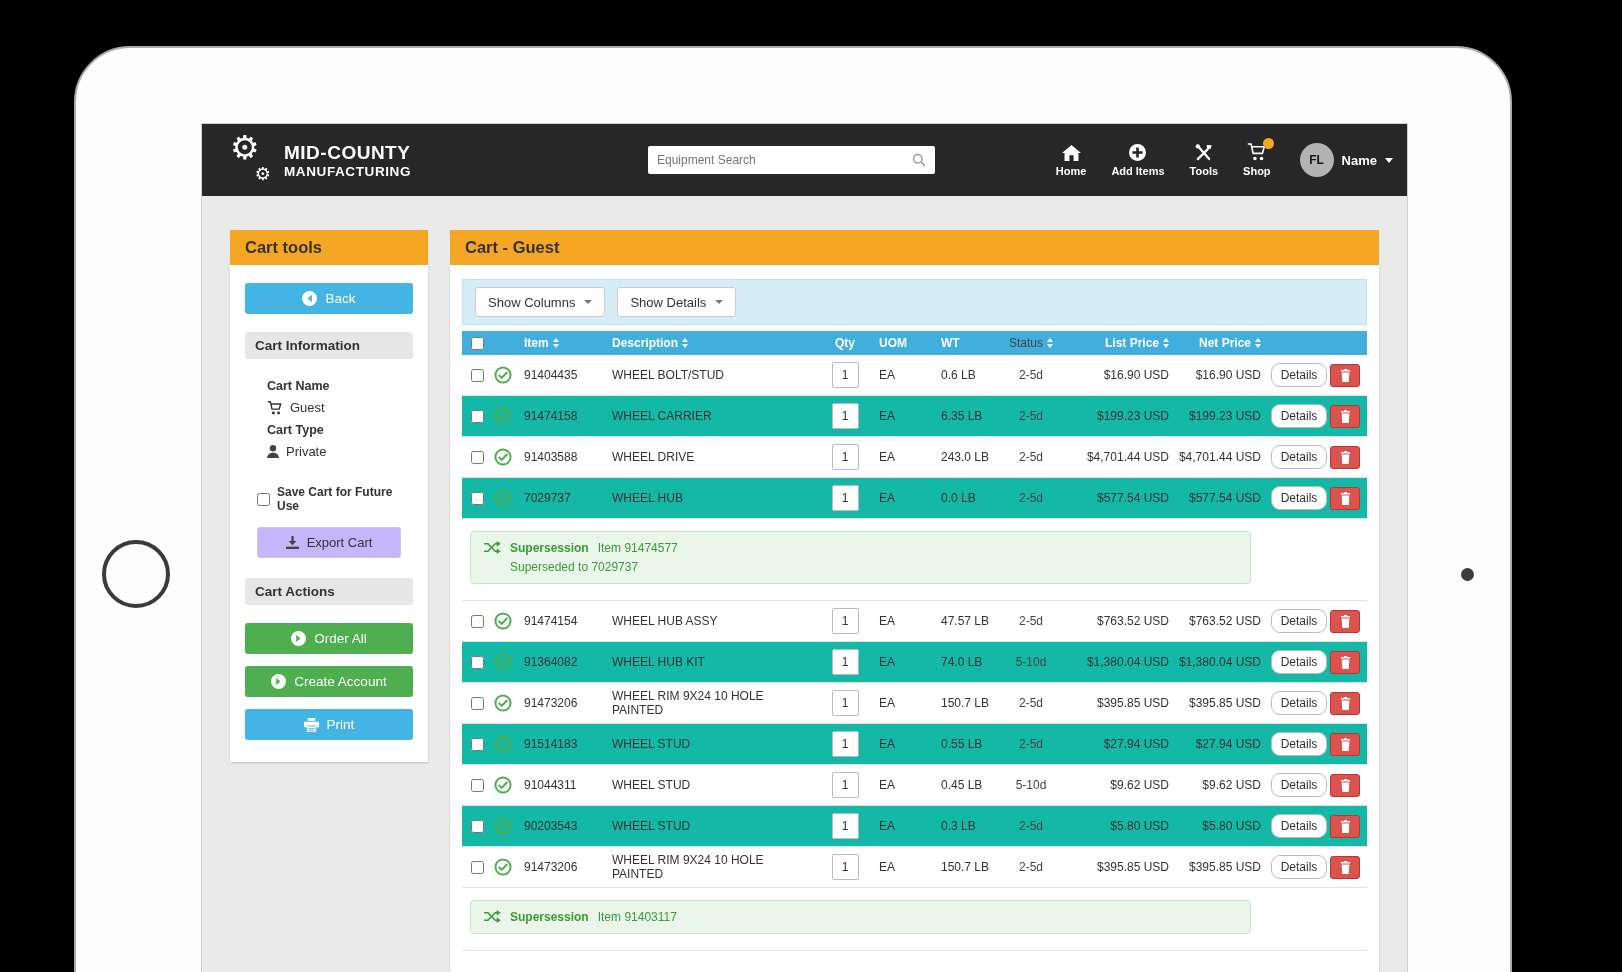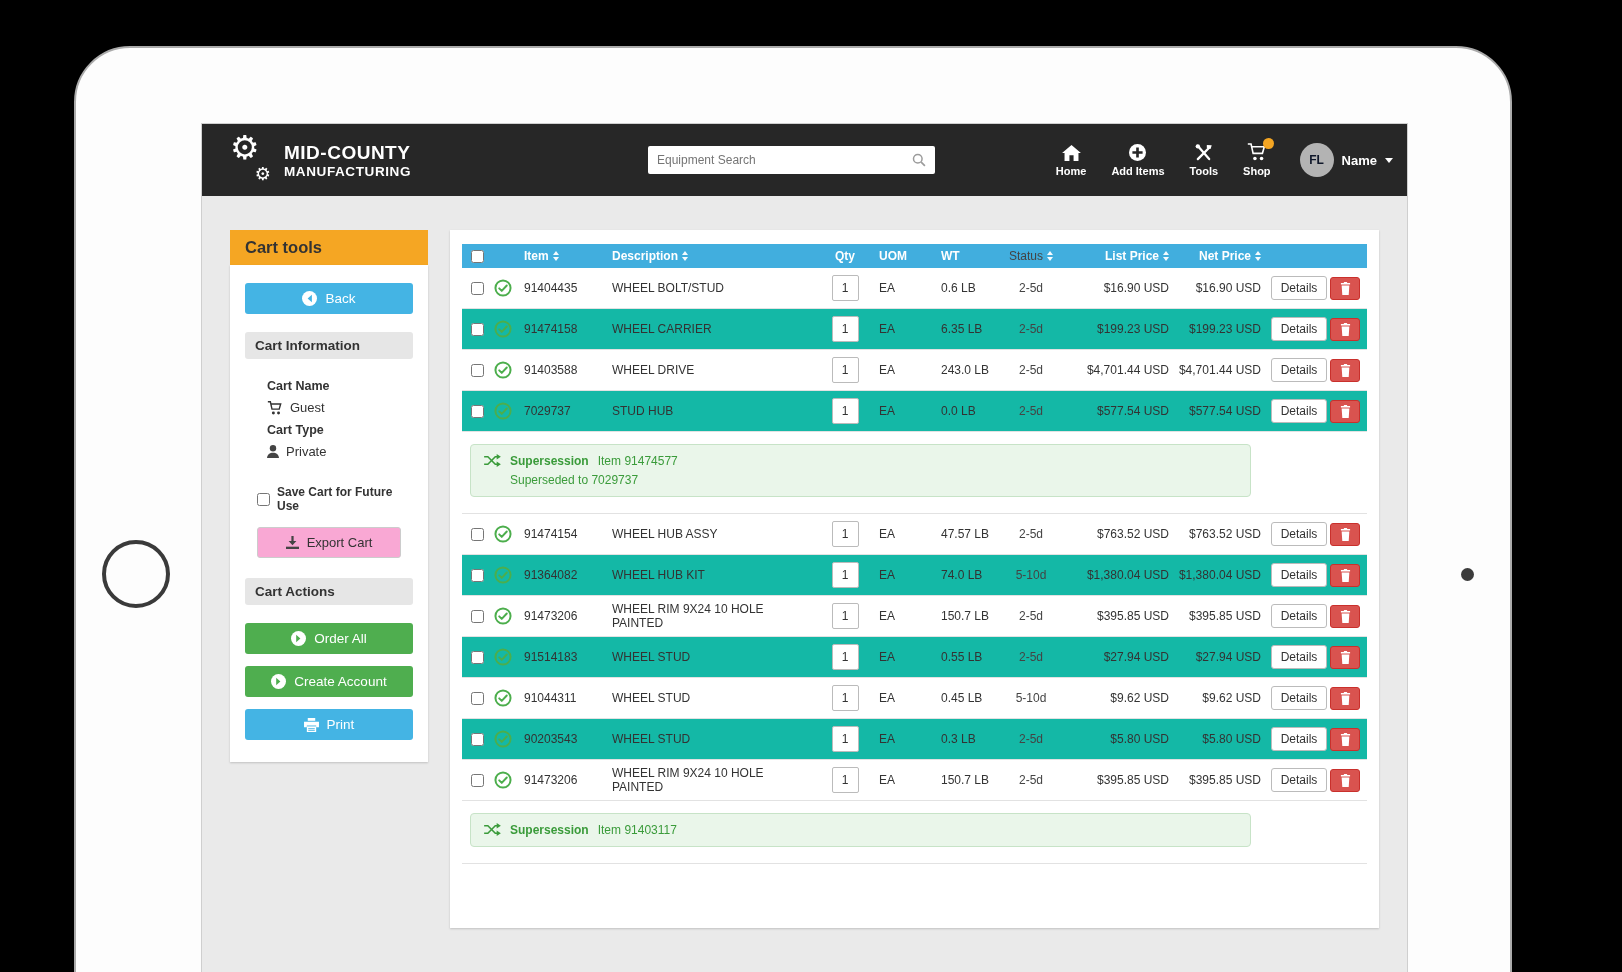--- a/index.html
+++ b/index.html
@@ -283,6 +283,7 @@
       </aside>
 
       <section class="main-panel">
+        <div class="panel-hd">Cart - Guest</div>
         <div class="main-card">
 
 

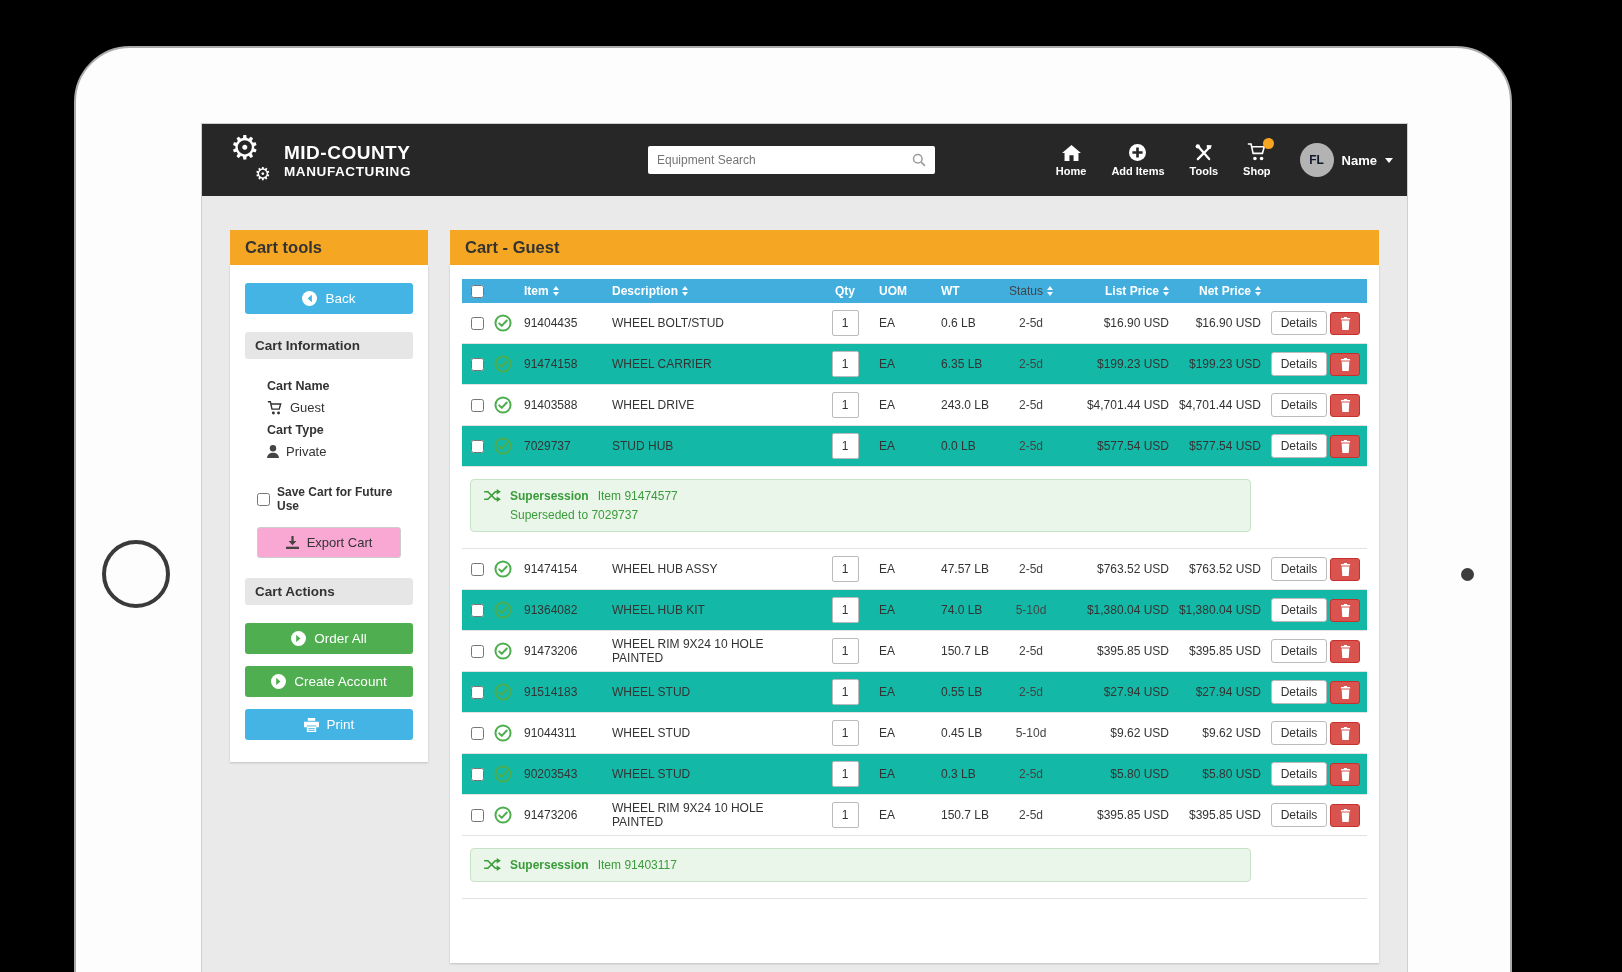--- a/index.html
+++ b/index.html
@@ -286,6 +286,16 @@
         <div class="panel-hd">Cart - Guest</div>
         <div class="main-card">
 
+          <div class="toolbar">
+            <button class="dd-btn">
+              <span>Show Columns</span>
+              <span class="caret-g"></span>
+            </button>
+            <button class="dd-btn">
+              <span>Show Details</span>
+              <span class="caret-g"></span>
+            </button>
+          </div>
 
           <div class="thead">
             <div class="c-check">

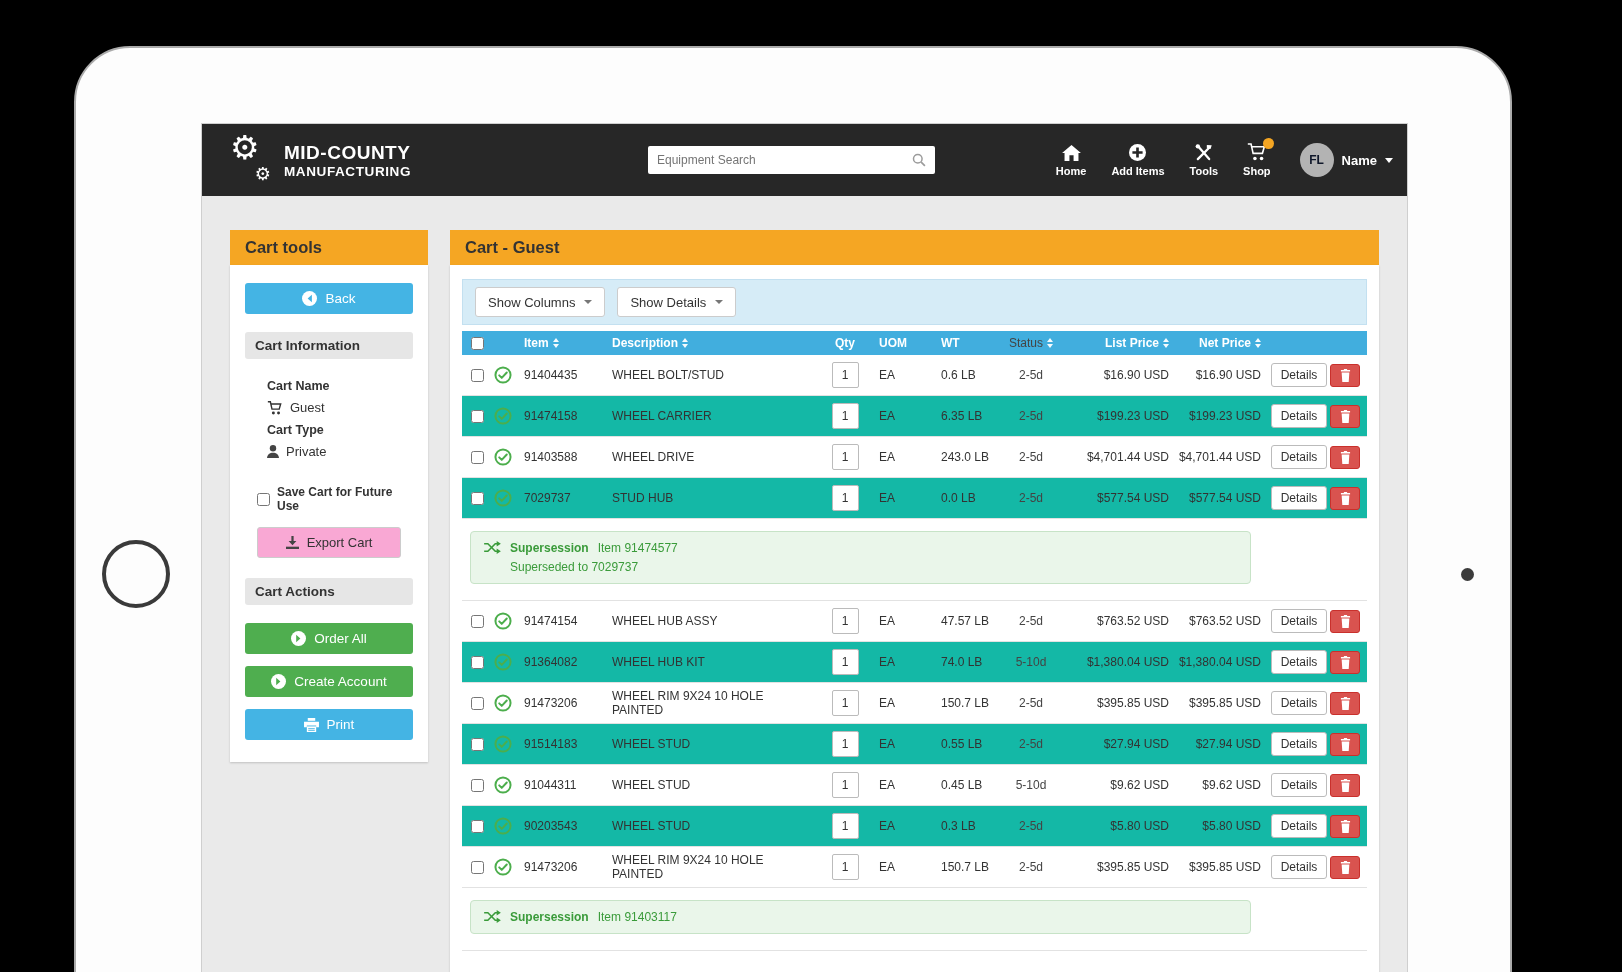--- a/index.html
+++ b/index.html
@@ -104,7 +104,7 @@
   .c-trash { width:36px; display:flex; justify-content:center; }
   .qty-input { width:27px; height:26px; border:1px solid #bbb; border-radius:2px;
     font-size:12px; text-align:center; color:#333; font-family:"Liberation Sans", sans-serif; }
-  .btn-details { background:#fff; border:1px solid #bbb; border-radius:3px; padding:4px 9px;
+  .btn-details { background:#fff; border:1px solid #bbb; border-radius:9px; padding:4px 9px;
     font-size:12px; color:#333; cursor:pointer; font-family:"Liberation Sans", sans-serif; }
   .btn-trash { width:30px; height:23px; background:#D9534F; border:1px solid #c9302c;
     border-radius:3px; display:flex; align-items:center; justify-content:center; cursor:pointer; }

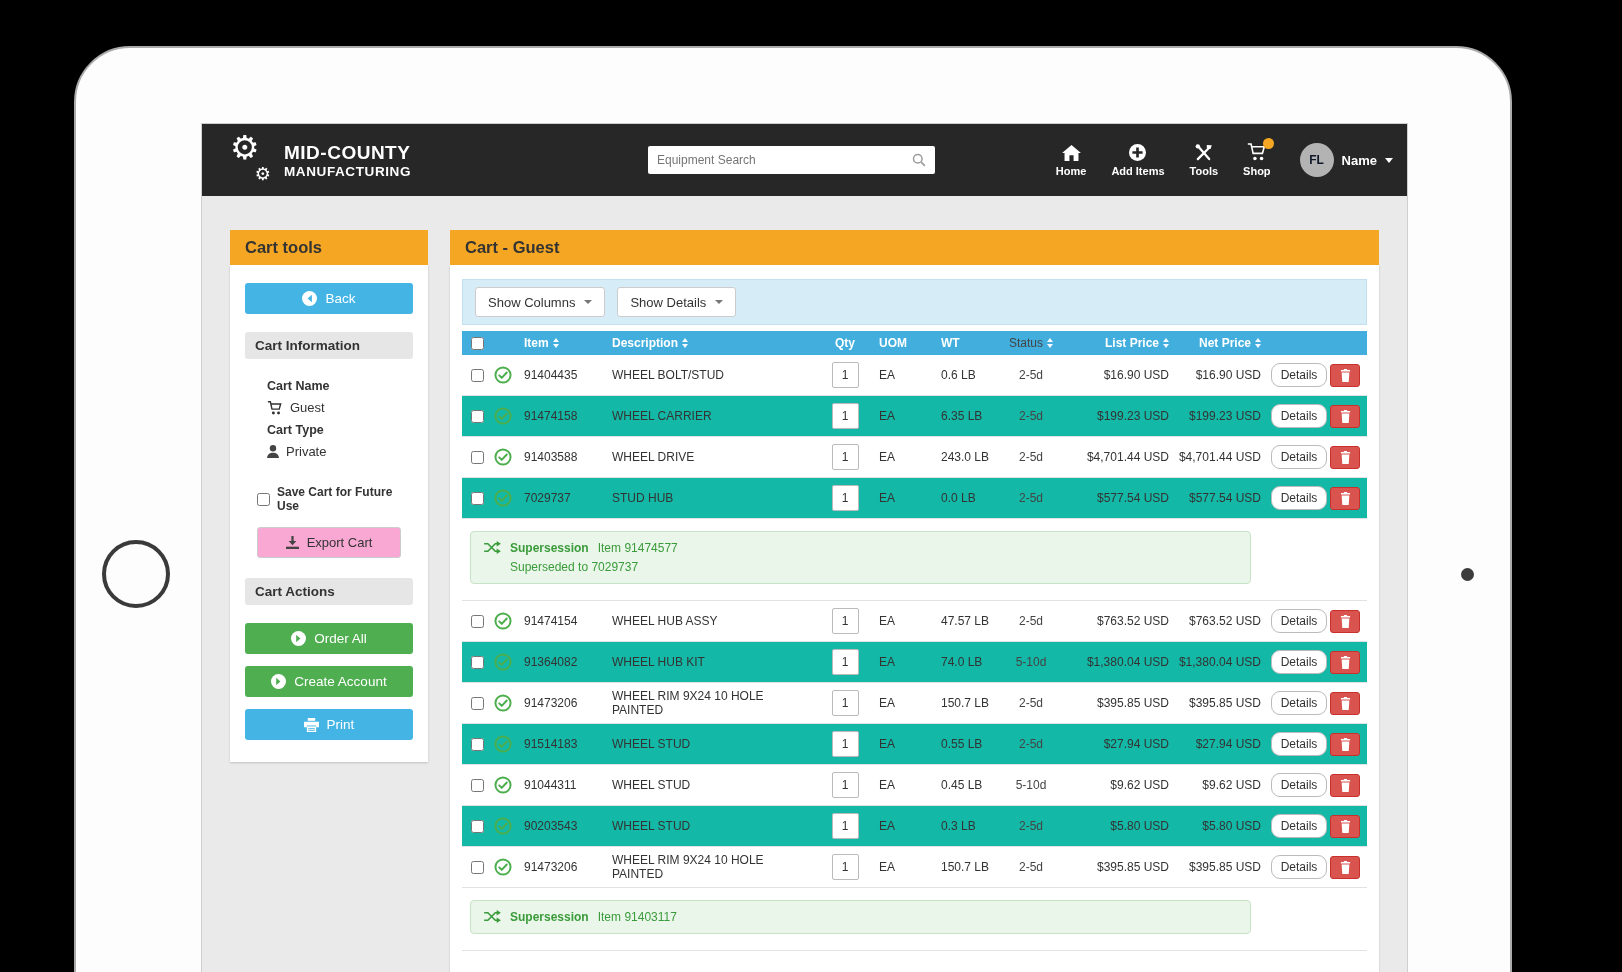--- a/index.html
+++ b/index.html
@@ -451,7 +451,7 @@
       </svg>
     </div>
     <div class="c-item">7029737</div>
-    <div class="c-desc">STUD HUB</div>
+    <div class="c-desc">WHEEL HUB</div>
     <div class="c-qty">
                   <input class="qty-input" value="1" style="">
                 </div>

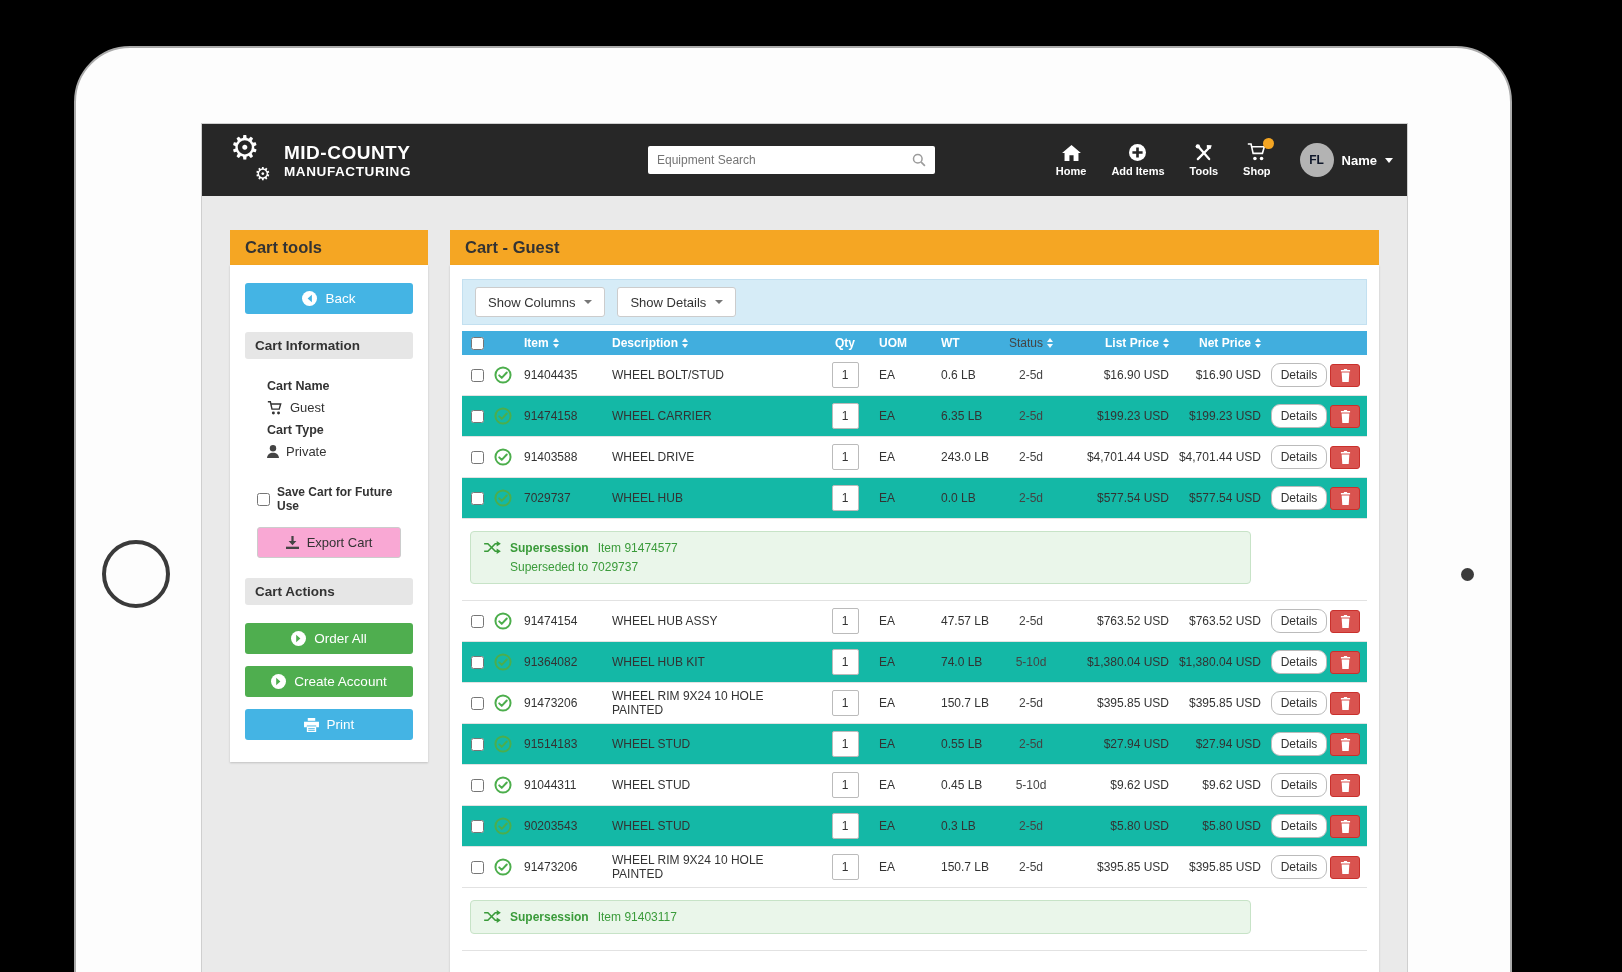--- a/index.html
+++ b/index.html
@@ -55,7 +55,7 @@
     font-family:"Liberation Sans", sans-serif; }
   .btn.blue { background:#44B4E4; color:#fff; }
   .btn.green { background:#4FAE4F; color:#fff; }
-  .btn.outline { background:#f9a8d4; color:#333; border:1px solid #ccc; font-size:13px; }
+  .btn.outline { background:#c4b5fd; color:#333; border:1px solid #ccc; font-size:13px; }
   .mb18 { margin-bottom:18px; } .mb12 { margin-bottom:12px; }
   .section-hd { background:#E6E6E6; border-radius:3px; padding:6px 10px; font-size:13.5px;
     font-weight:bold; color:#333; margin-bottom:10px; }

